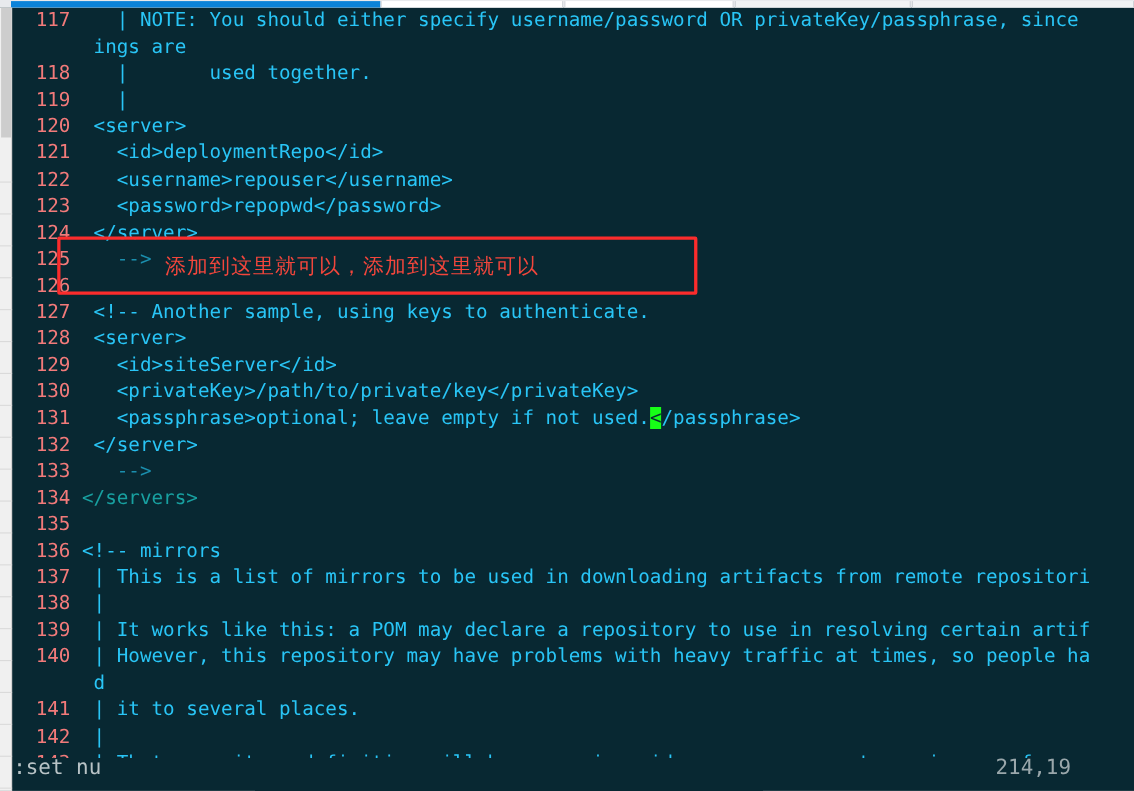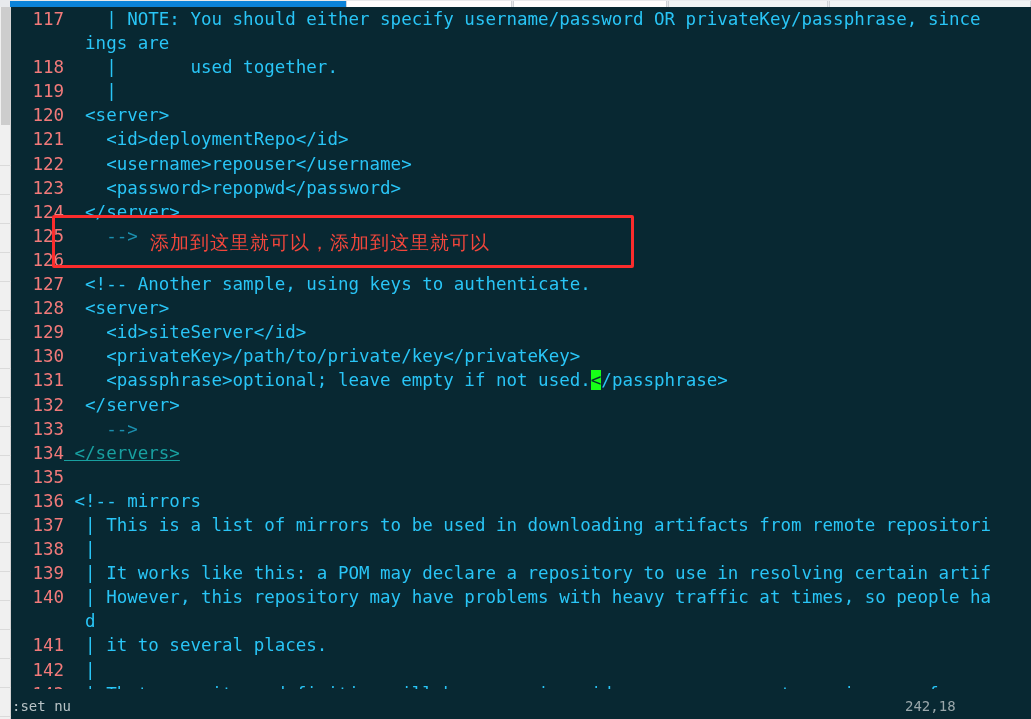--- a/index.html
+++ b/index.html
@@ -91,7 +91,7 @@
   }
   .code { color: #29c5f6; }
   .c-cyan   { color: #29c5f6; text-align: right; }
-  .c-teal   { color: #18a0a0; text-decoration: underline; }
+  .c-teal   { color: #18a0a0; }
   .c-dim    { color: #1b8fae; }
   .cursor {
     background: #17ff17;

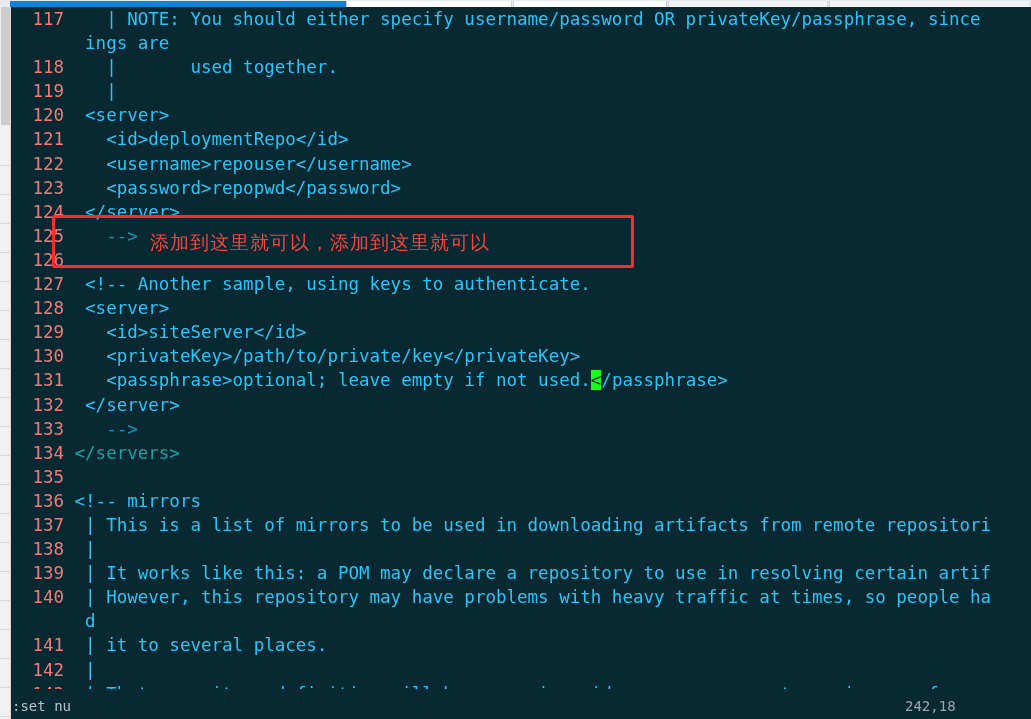--- a/index.html
+++ b/index.html
@@ -121,9 +121,9 @@
   
   .statusline {
     position: absolute;
-    left: 12px; bottom: 0px;
+    left: 12px; bottom: 8px;
     width: 1019px; height: 26px;
-    font-size: 14px;
+    font-size: 19px;
     line-height: 26px;
     color: #9aa7ab;
     white-space: pre;

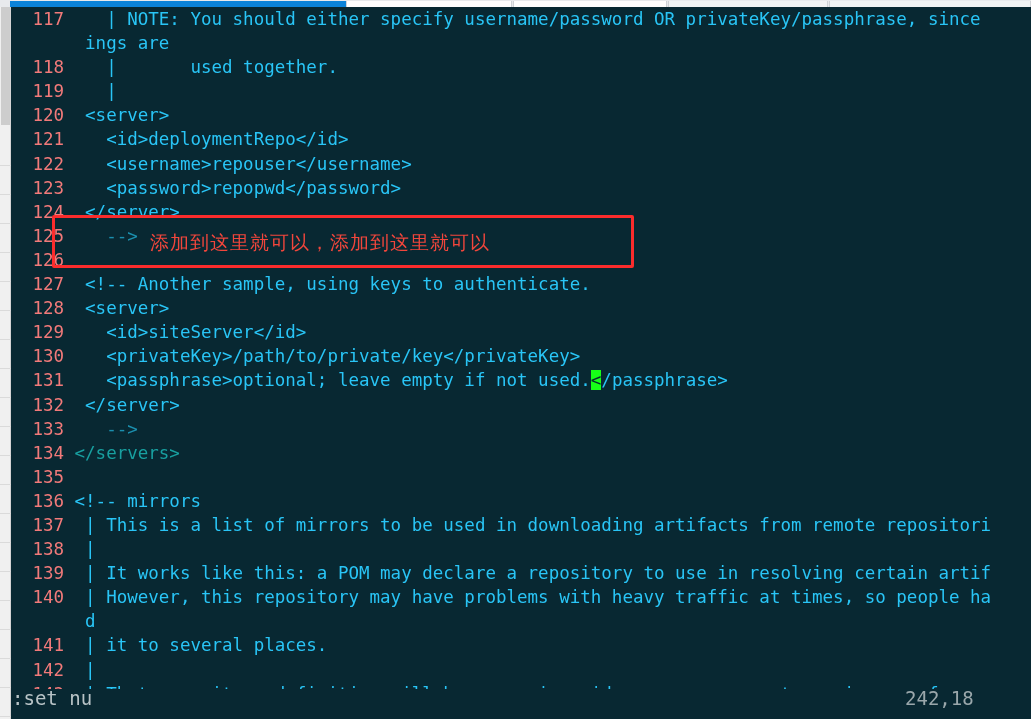--- a/index.html
+++ b/index.html
@@ -184,7 +184,7 @@
 
   <div class="statusline">
     <span class="cmd">:set nu</span>
-    <span class="pos">242,18</span>
+    <span class="pos">214,19</span>
   </div>
 
 </div>

